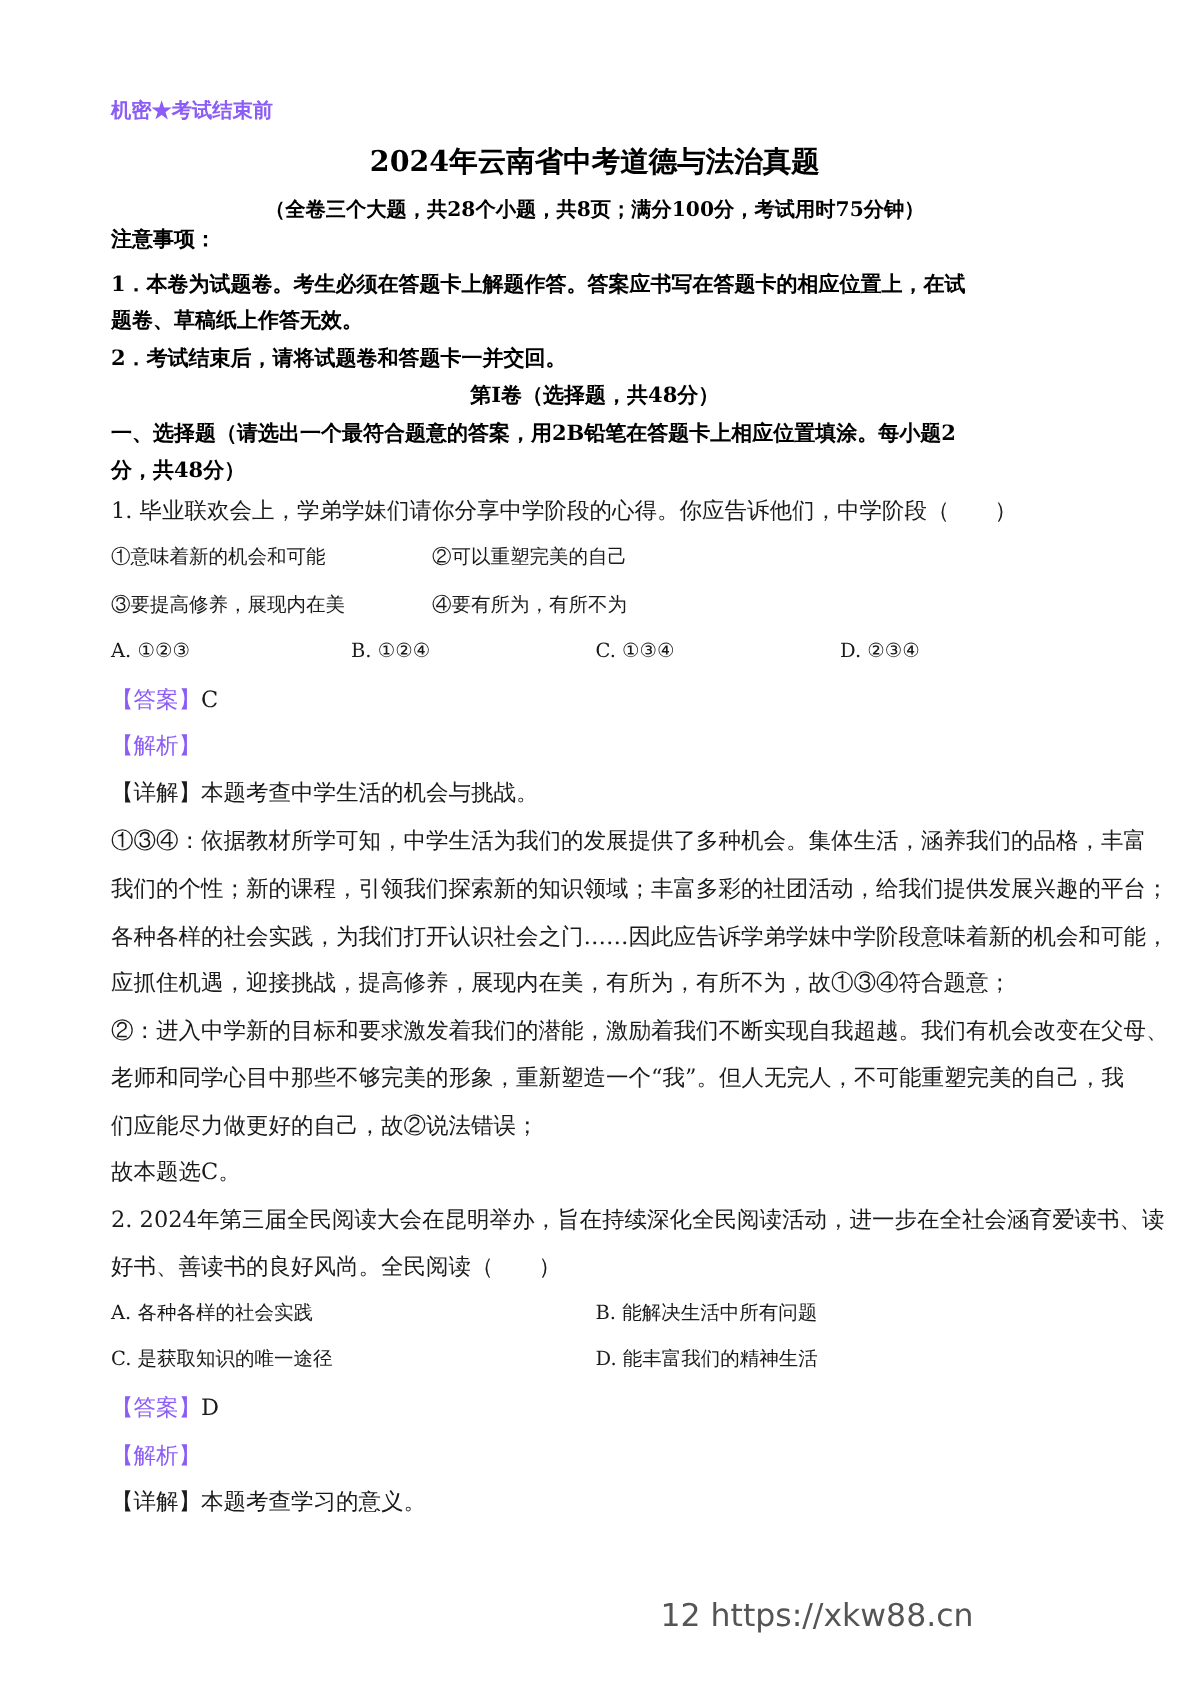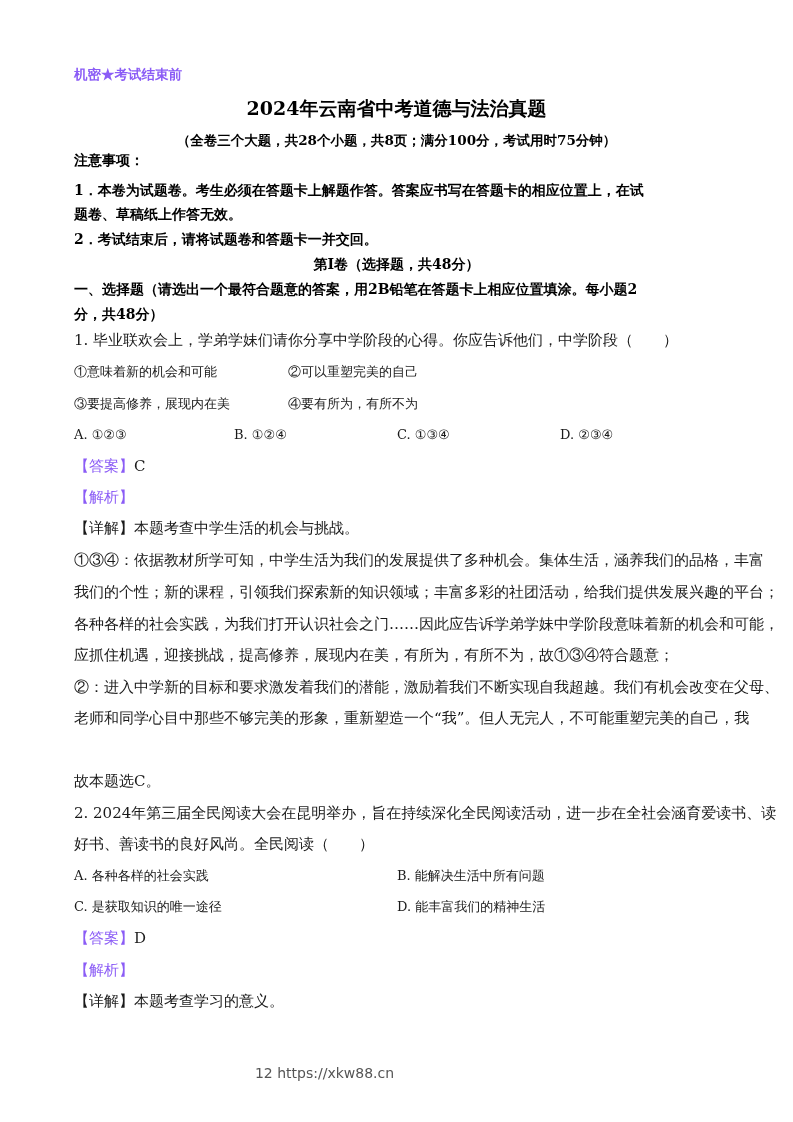--- a/index.html
+++ b/index.html
@@ -54,6 +54,7 @@
   <div class="line" style="top:679px;">②：进入中学新的目标和要求激发着我们的潜能，激励着我们不断实现自我超越。我们有机会改变在父母、</div>
   <div class="line" style="top:647px;">应抓住机遇，迎接挑战，提高修养，展现内在美，有所为，有所不为，故①③④符合题意；</div>
   <div class="line" style="top:710px;">老师和同学心目中那些不够完美的形象，重新塑造一个“我”。但人无完人，不可能重塑完美的自己，我</div>
+  <div class="line" style="top:742px;">们应能尽力做更好的自己，故②说法错误；</div>
   <div class="line" style="top:773px;">故本题选C。</div>
 
   <div class="line" style="top:805px;">2. 2024年第三届全民阅读大会在昆明举办，旨在持续深化全民阅读活动，进一步在全社会涵育爱读书、读</div>

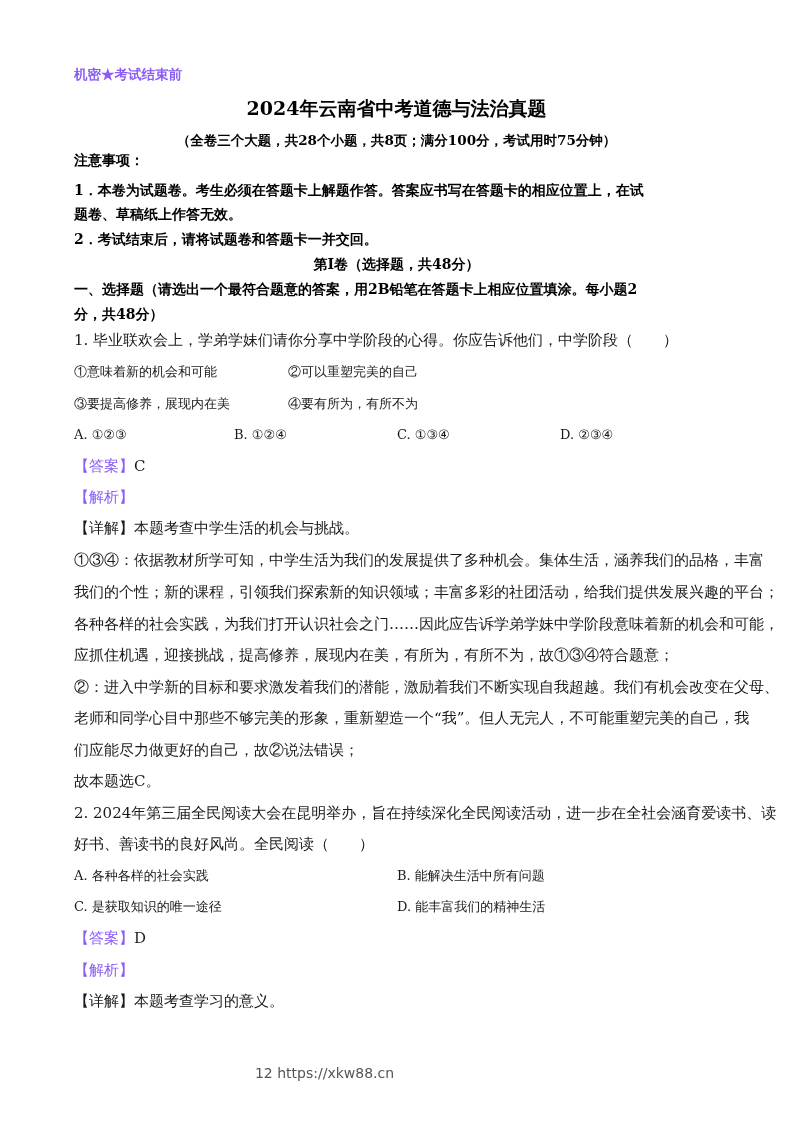--- a/index.html
+++ b/index.html
@@ -13,7 +13,7 @@
     .heading { font-size: 14px; font-weight: bold; color: #000; }
     .tag { color: #8b5cf6; }
     .optcell { position: absolute; white-space: nowrap; font-family: "DejaVu Serif", "Liberation Serif", serif; font-size: 13px; line-height: 16px; color: #1a1a1a; }
-    .footer { position: absolute; left: 0; width: 649px; top: 1065px; text-align: center; font-family: "DejaVu Sans", "Liberation Sans", sans-serif; font-size: 14px; color: #555; }
+    .footer { position: absolute; left: 0; width: 649px; top: 1065px; text-align: right; font-family: "DejaVu Sans", "Liberation Sans", sans-serif; font-size: 21px; color: #555; }
   </style>
 </head>
 <body>

